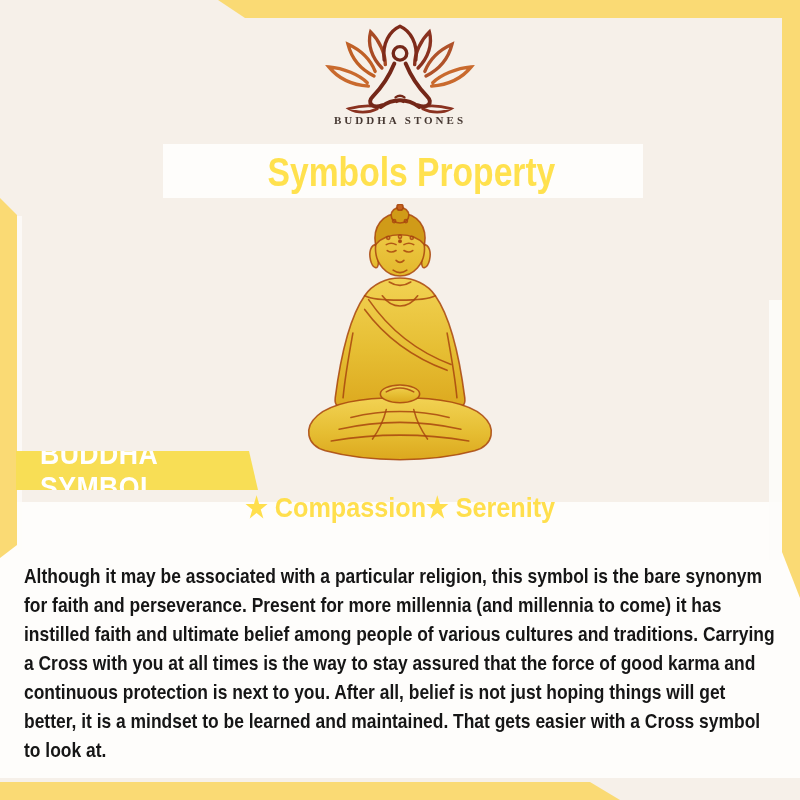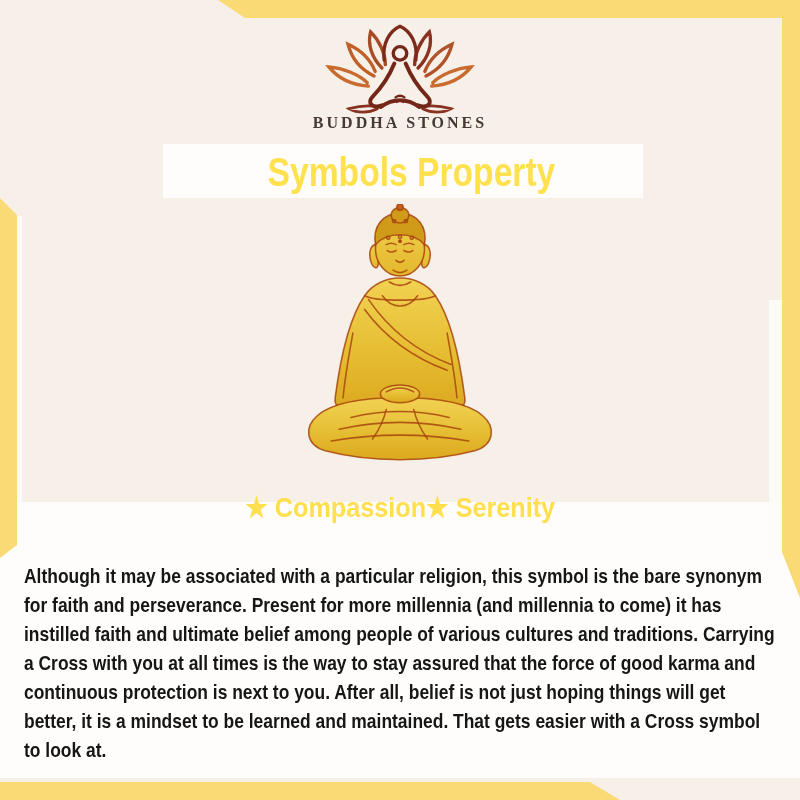--- a/index.html
+++ b/index.html
@@ -27,7 +27,7 @@
   
   .logo-box{left:315px;top:24px;width:170px;height:96px;}
   .brand-name{left:0;top:114px;width:800px;text-align:center;
-    font-family:"Liberation Serif", serif;font-size:16px;font-weight:600;
+    font-family:"Liberation Serif", serif;font-size:11px;font-weight:600;
     letter-spacing:3px;color:#463832;}
   
   .page-title{left:0;top:149px;width:800px;height:46px;display:flex;

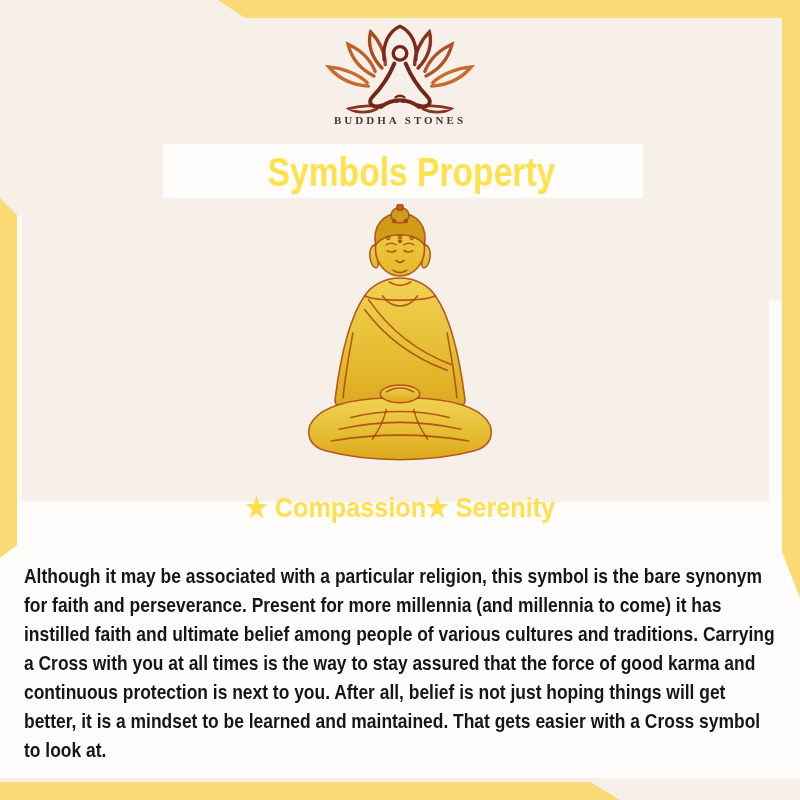--- a/index.html
+++ b/index.html
@@ -160,6 +160,9 @@
     </svg>
   </div>
 
+  <div class="abs badge-band">
+    <span>BUDDHA SYMBOL</span>
+  </div>
 
   <div class="abs props-heading">
     <span>★ Compassion★ Serenity</span>

